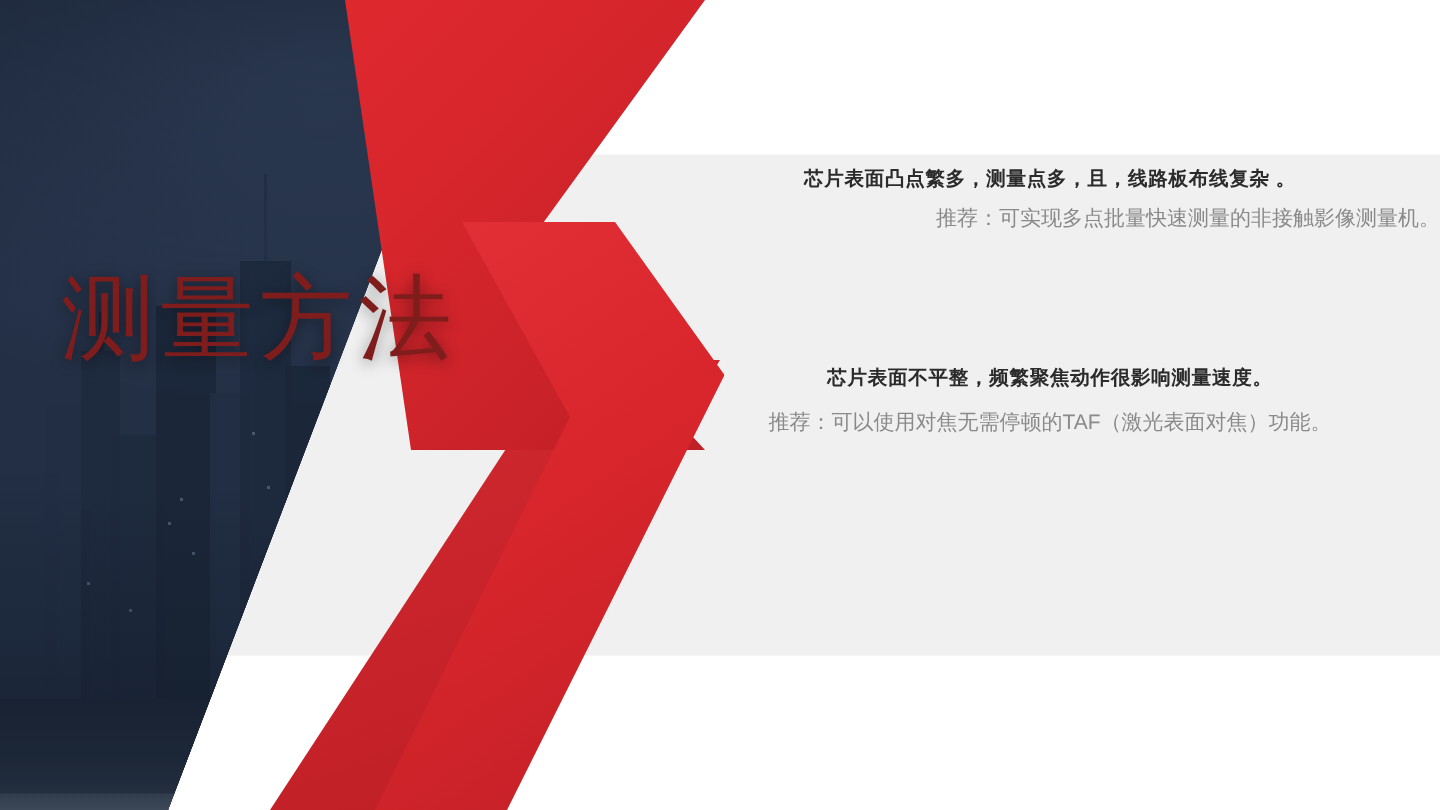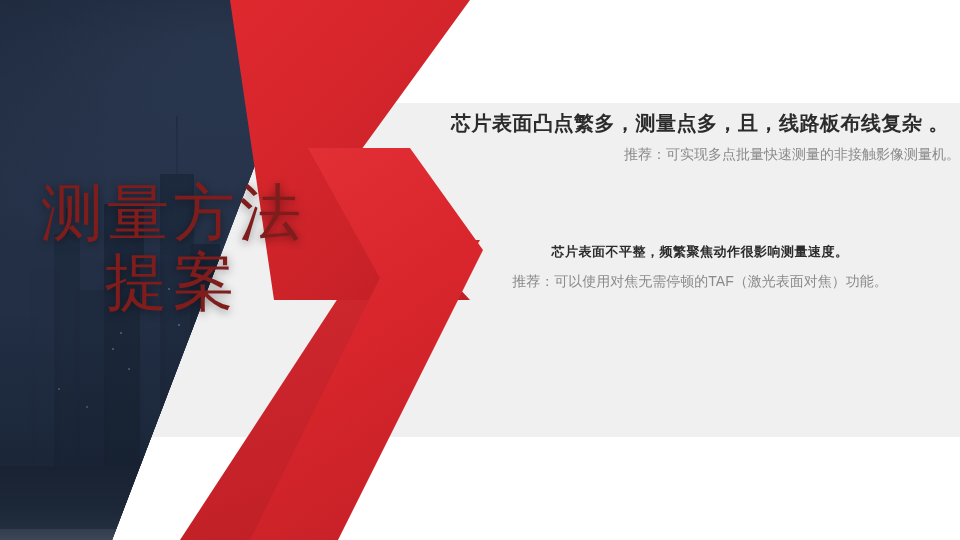--- a/index.html
+++ b/index.html
@@ -91,7 +91,7 @@
     color:#8a8a8a;white-space:nowrap;margin-top:9px;
   }
   #b1{top:110px;}
-  #b1 .head{font-size:20px;}
+  #b1 .head{font-size:13px;}
   #b1 .rec{font-size:14px;text-align:right;}
   #b2{top:243px;}
   #b2 .head{font-size:13px;}

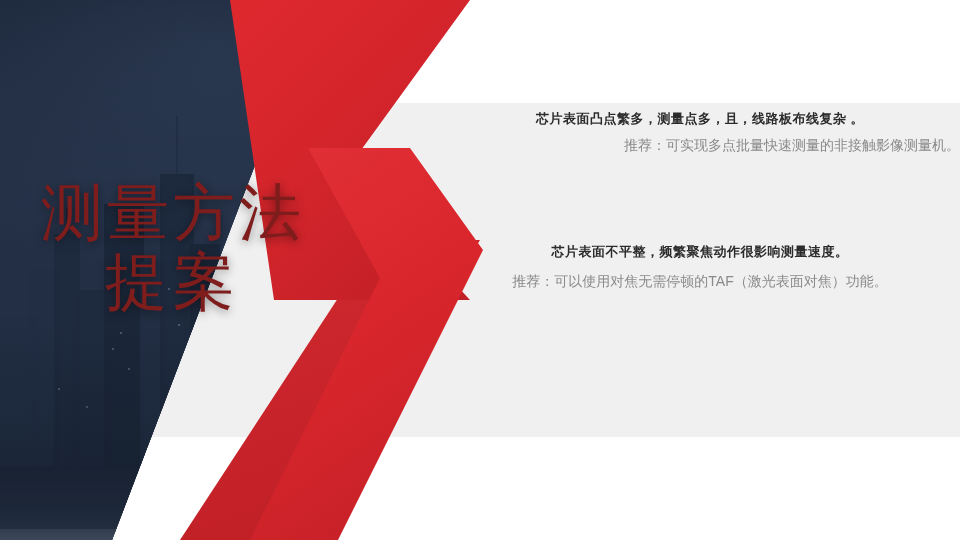--- a/index.html
+++ b/index.html
@@ -166,7 +166,6 @@
 
   <div class="title">
     <span class="l1">测量方法</span>
-    <span class="l2">提案</span>
   </div>
 
   <div class="blocks">

